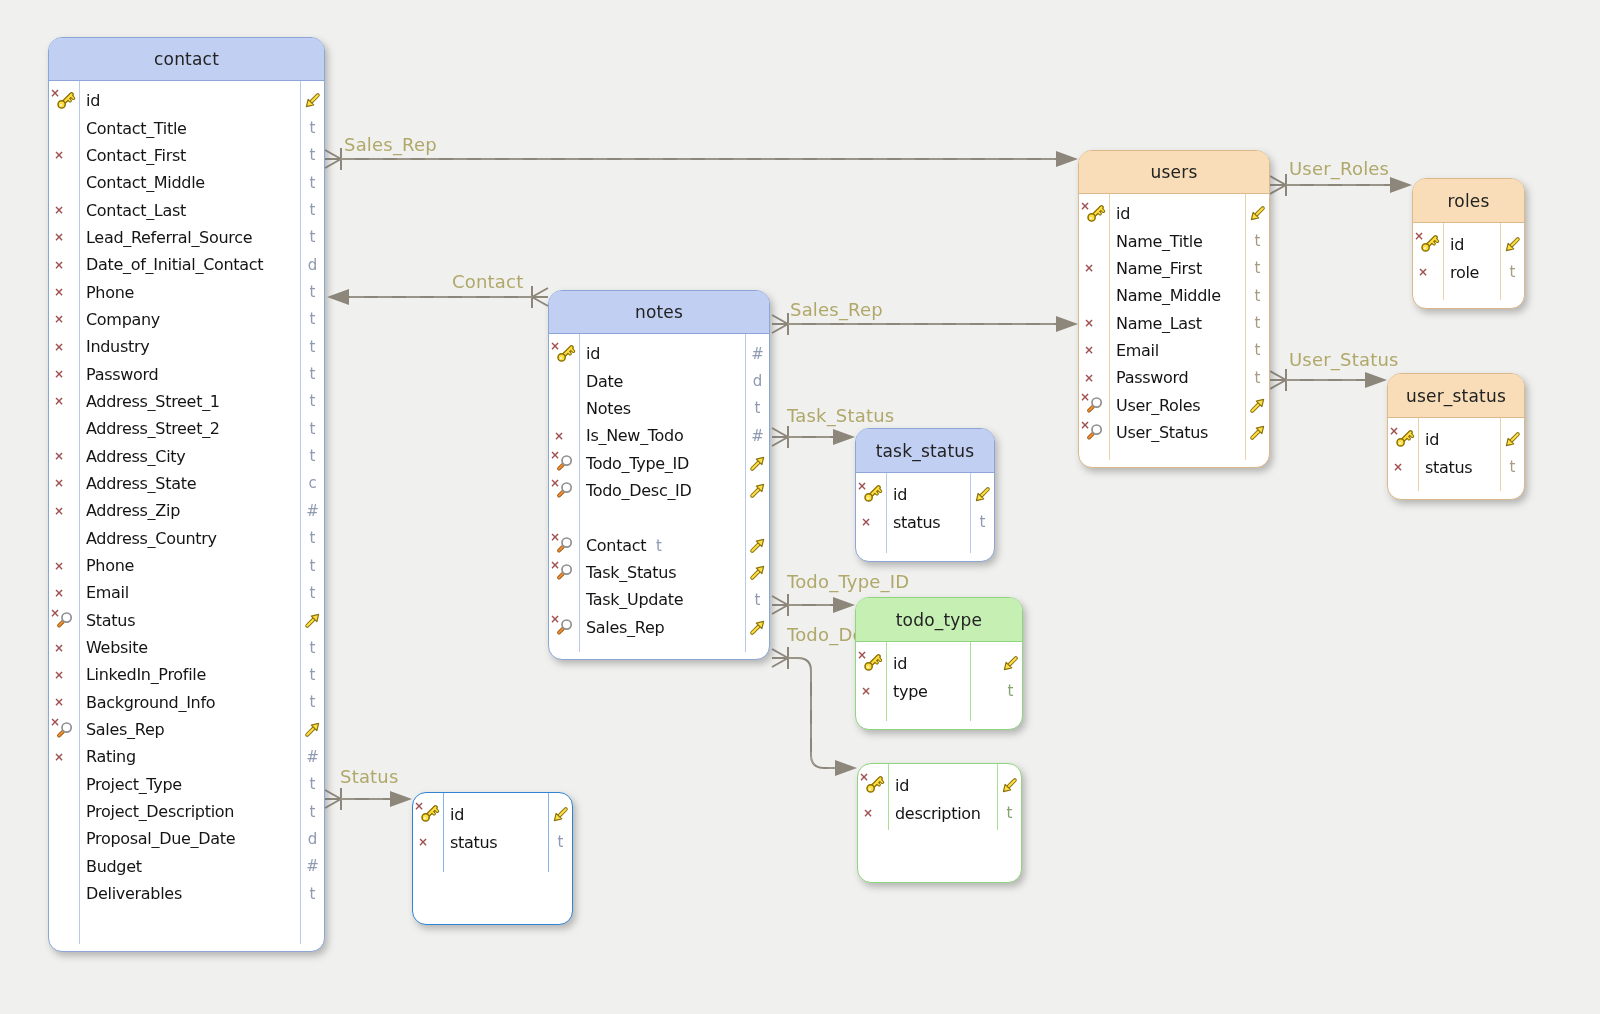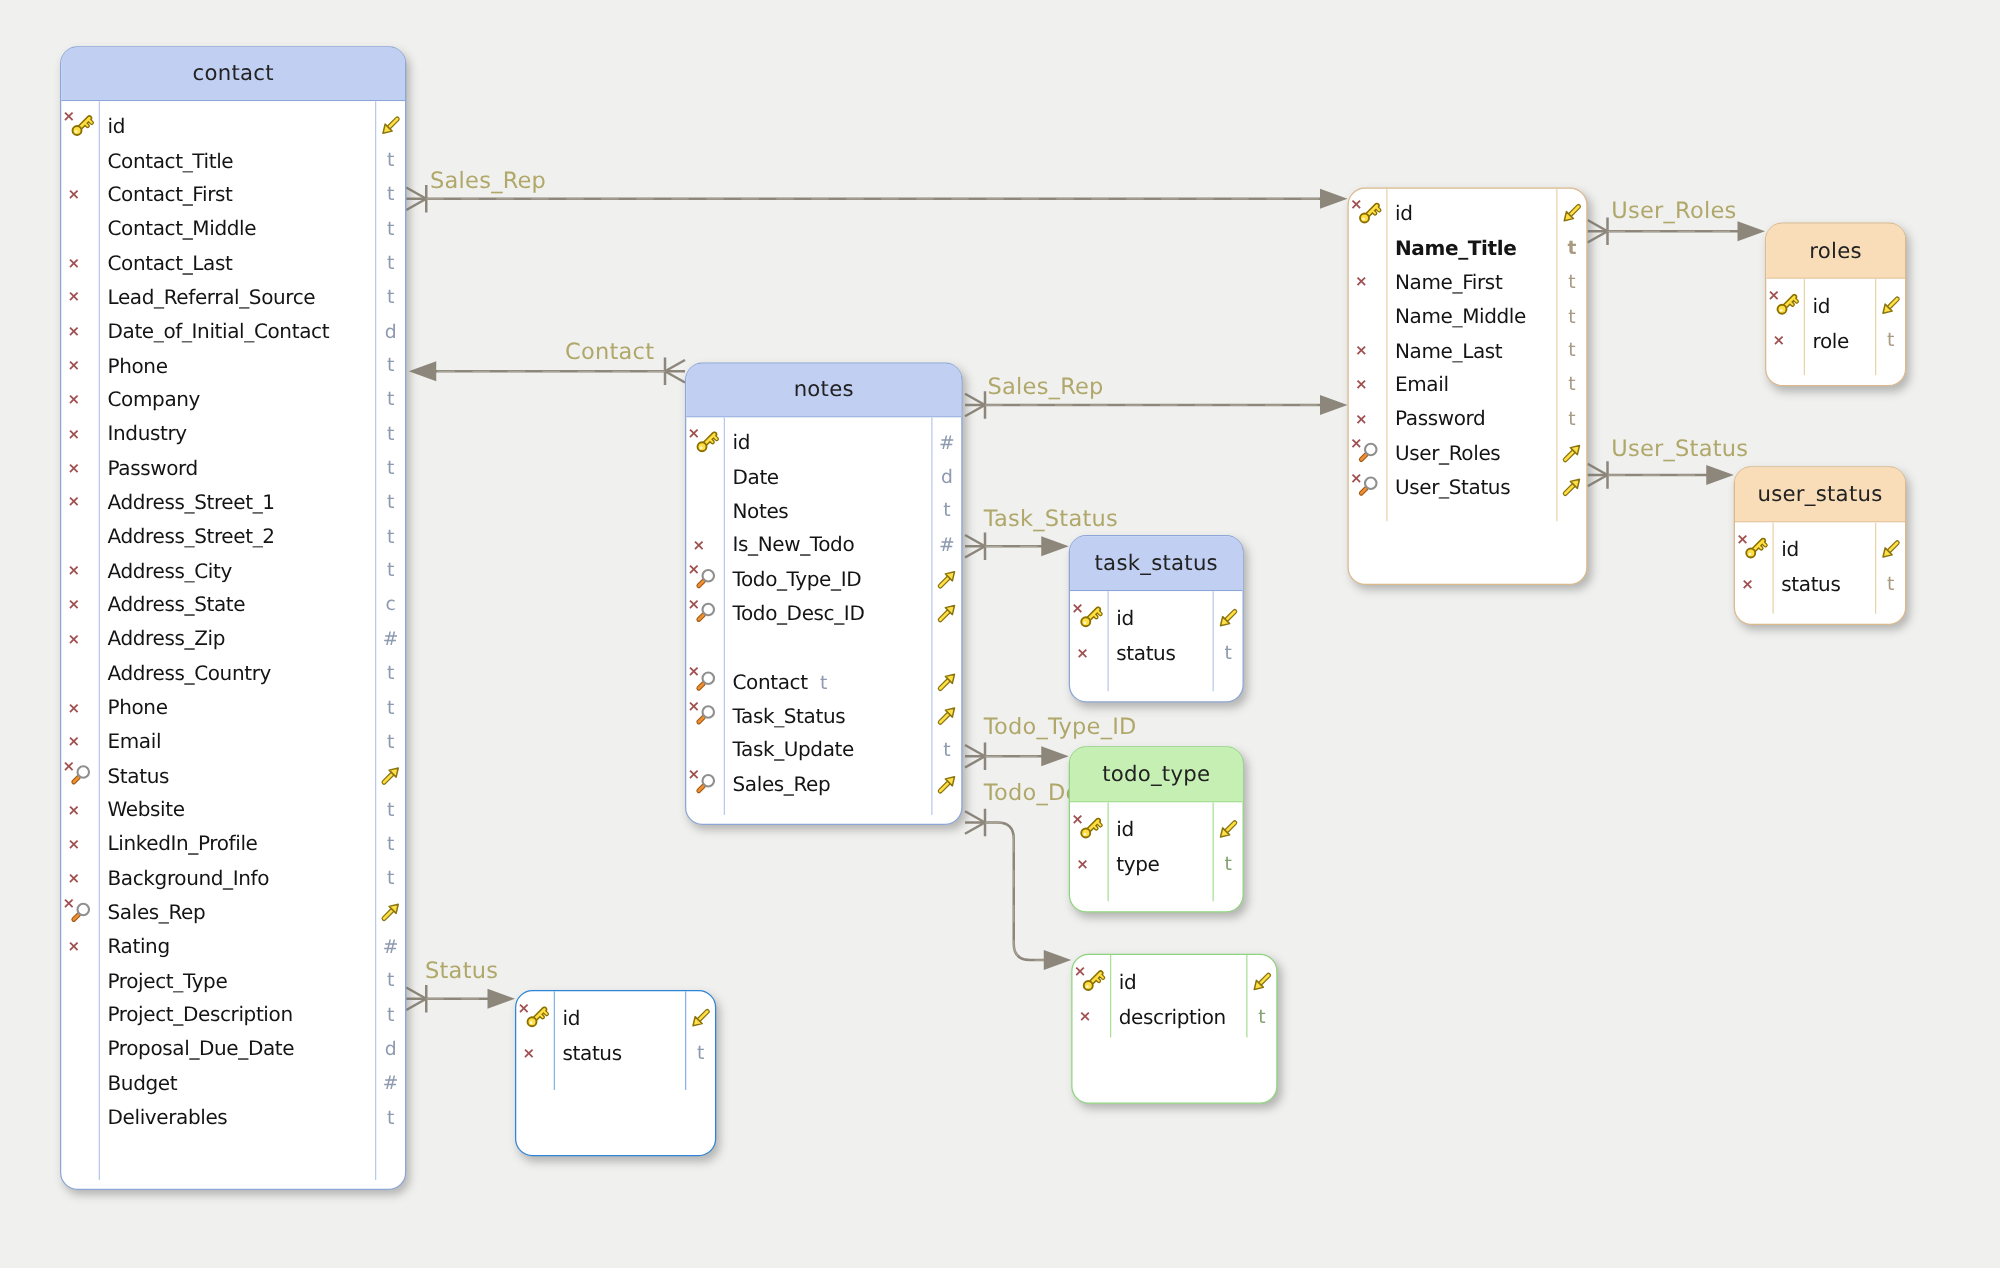--- a/index.html
+++ b/index.html
@@ -544,6 +544,7 @@
         </div>
       </div>
       <div class="db-table" style="left: 1078px; top: 150px; width: 192px; height: 318px; border: 1.5px solid rgb(220, 185, 139);">
+        <div class="t-header" style="height: 43px; background: rgb(248, 221, 184); color: rgb(34, 34, 34); border-bottom: 1.5px solid rgb(220, 185, 139);">users</div>
         <div class="t-body" style="padding-top: 6px; height: 266px;">
           <div class="v-sep" style="left: 30px; border-left: 1px solid rgb(236, 210, 169);"></div>
           <div class="v-sep" style="left: 166px; border-left: 1px solid rgb(236, 210, 169);"></div>

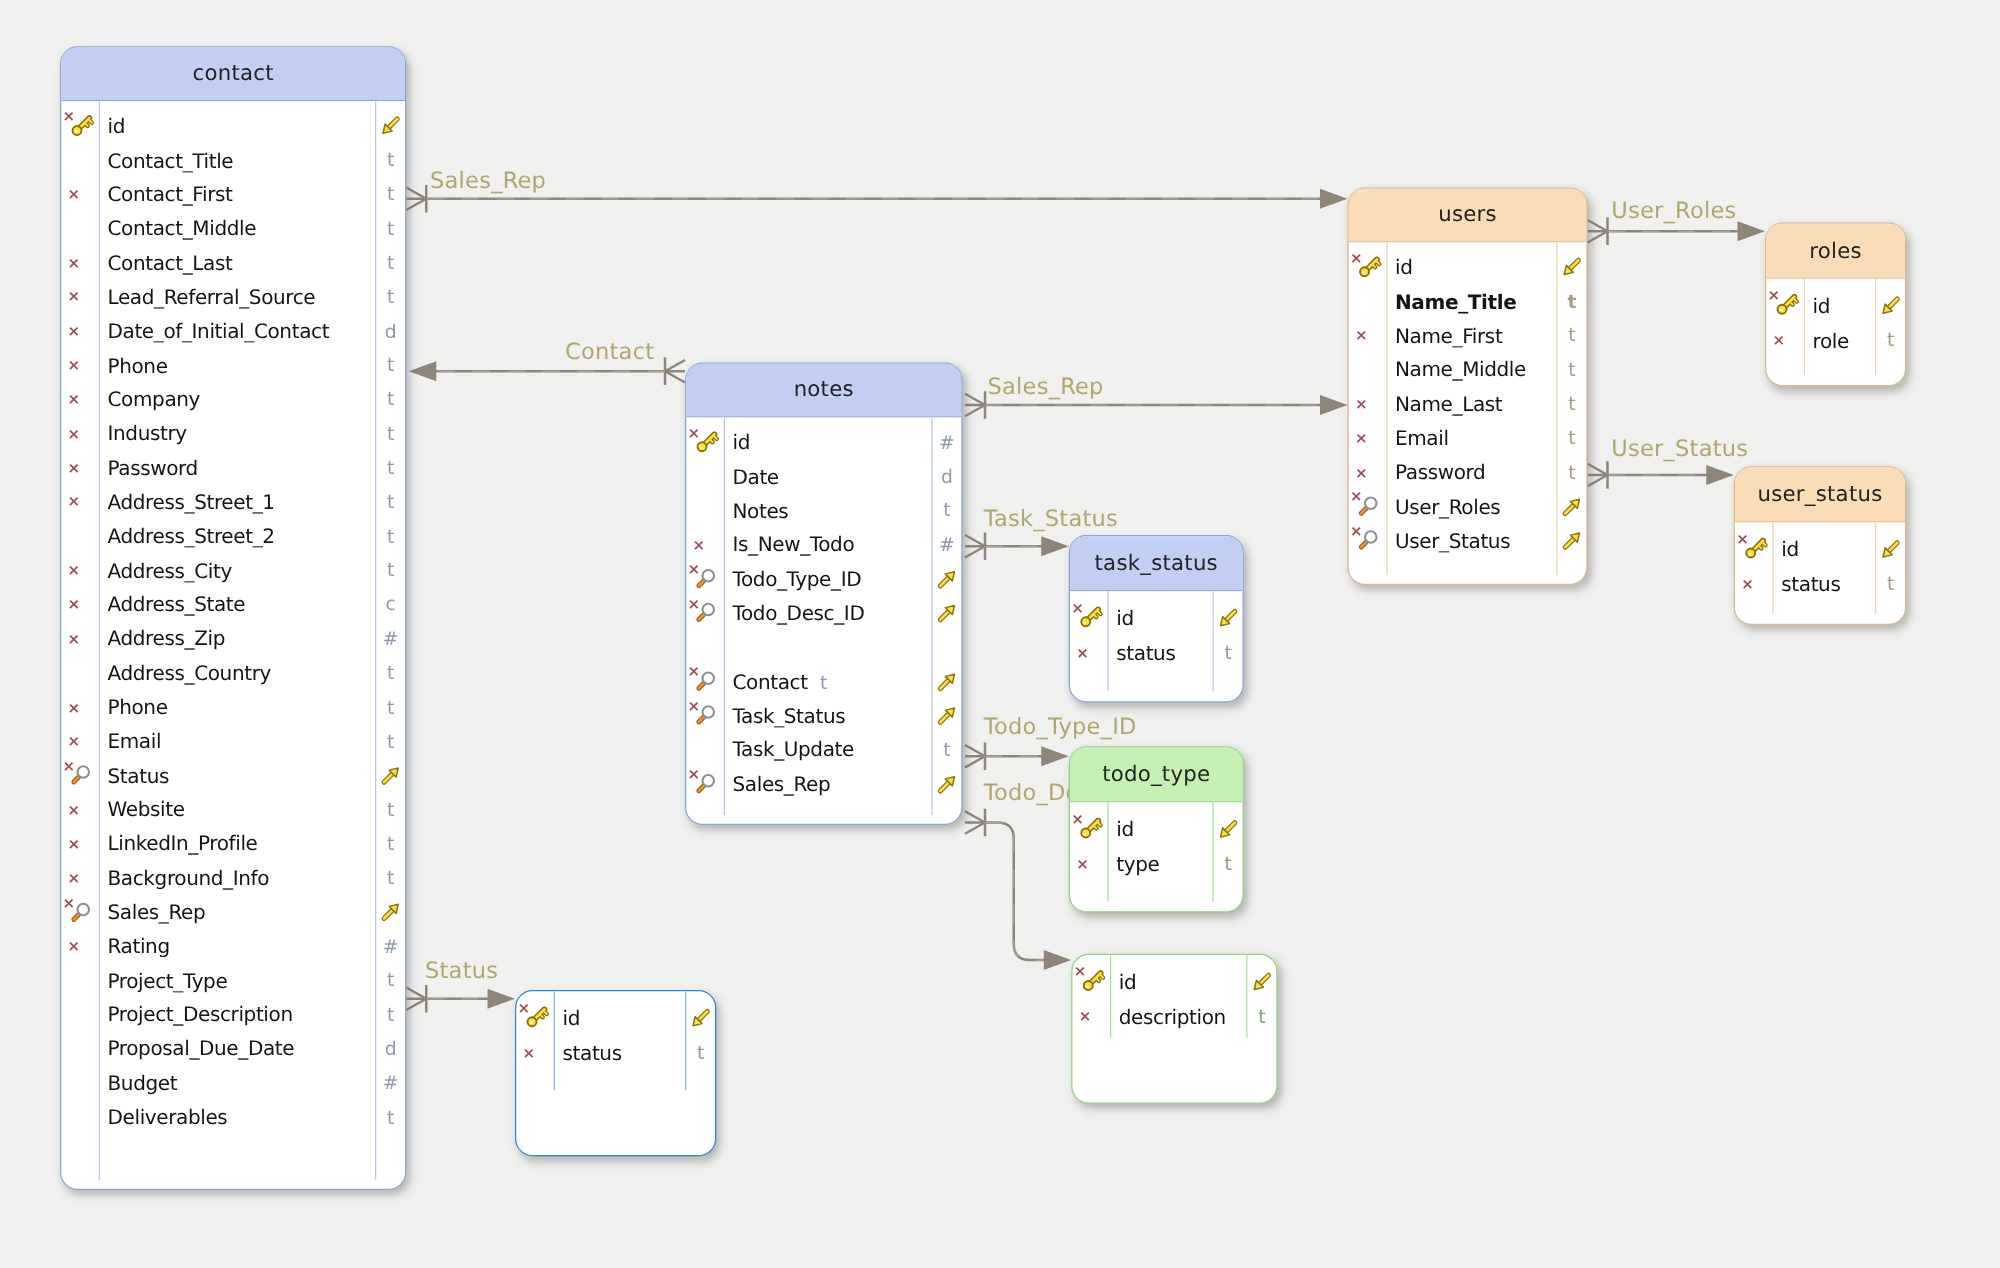--- a/index.html
+++ b/index.html
@@ -573,7 +573,7 @@
   </svg>
             </span>
           </div>
-          <div class="t-row" style="height: 27.35px; font-weight: bold;">
+          <div class="t-row" style="height: 27.35px;">
             <span class="gut"></span>
             <span class="col-name">Name_Title</span>
             <span class="col-type" style="color: rgb(169, 154, 130);">t</span>

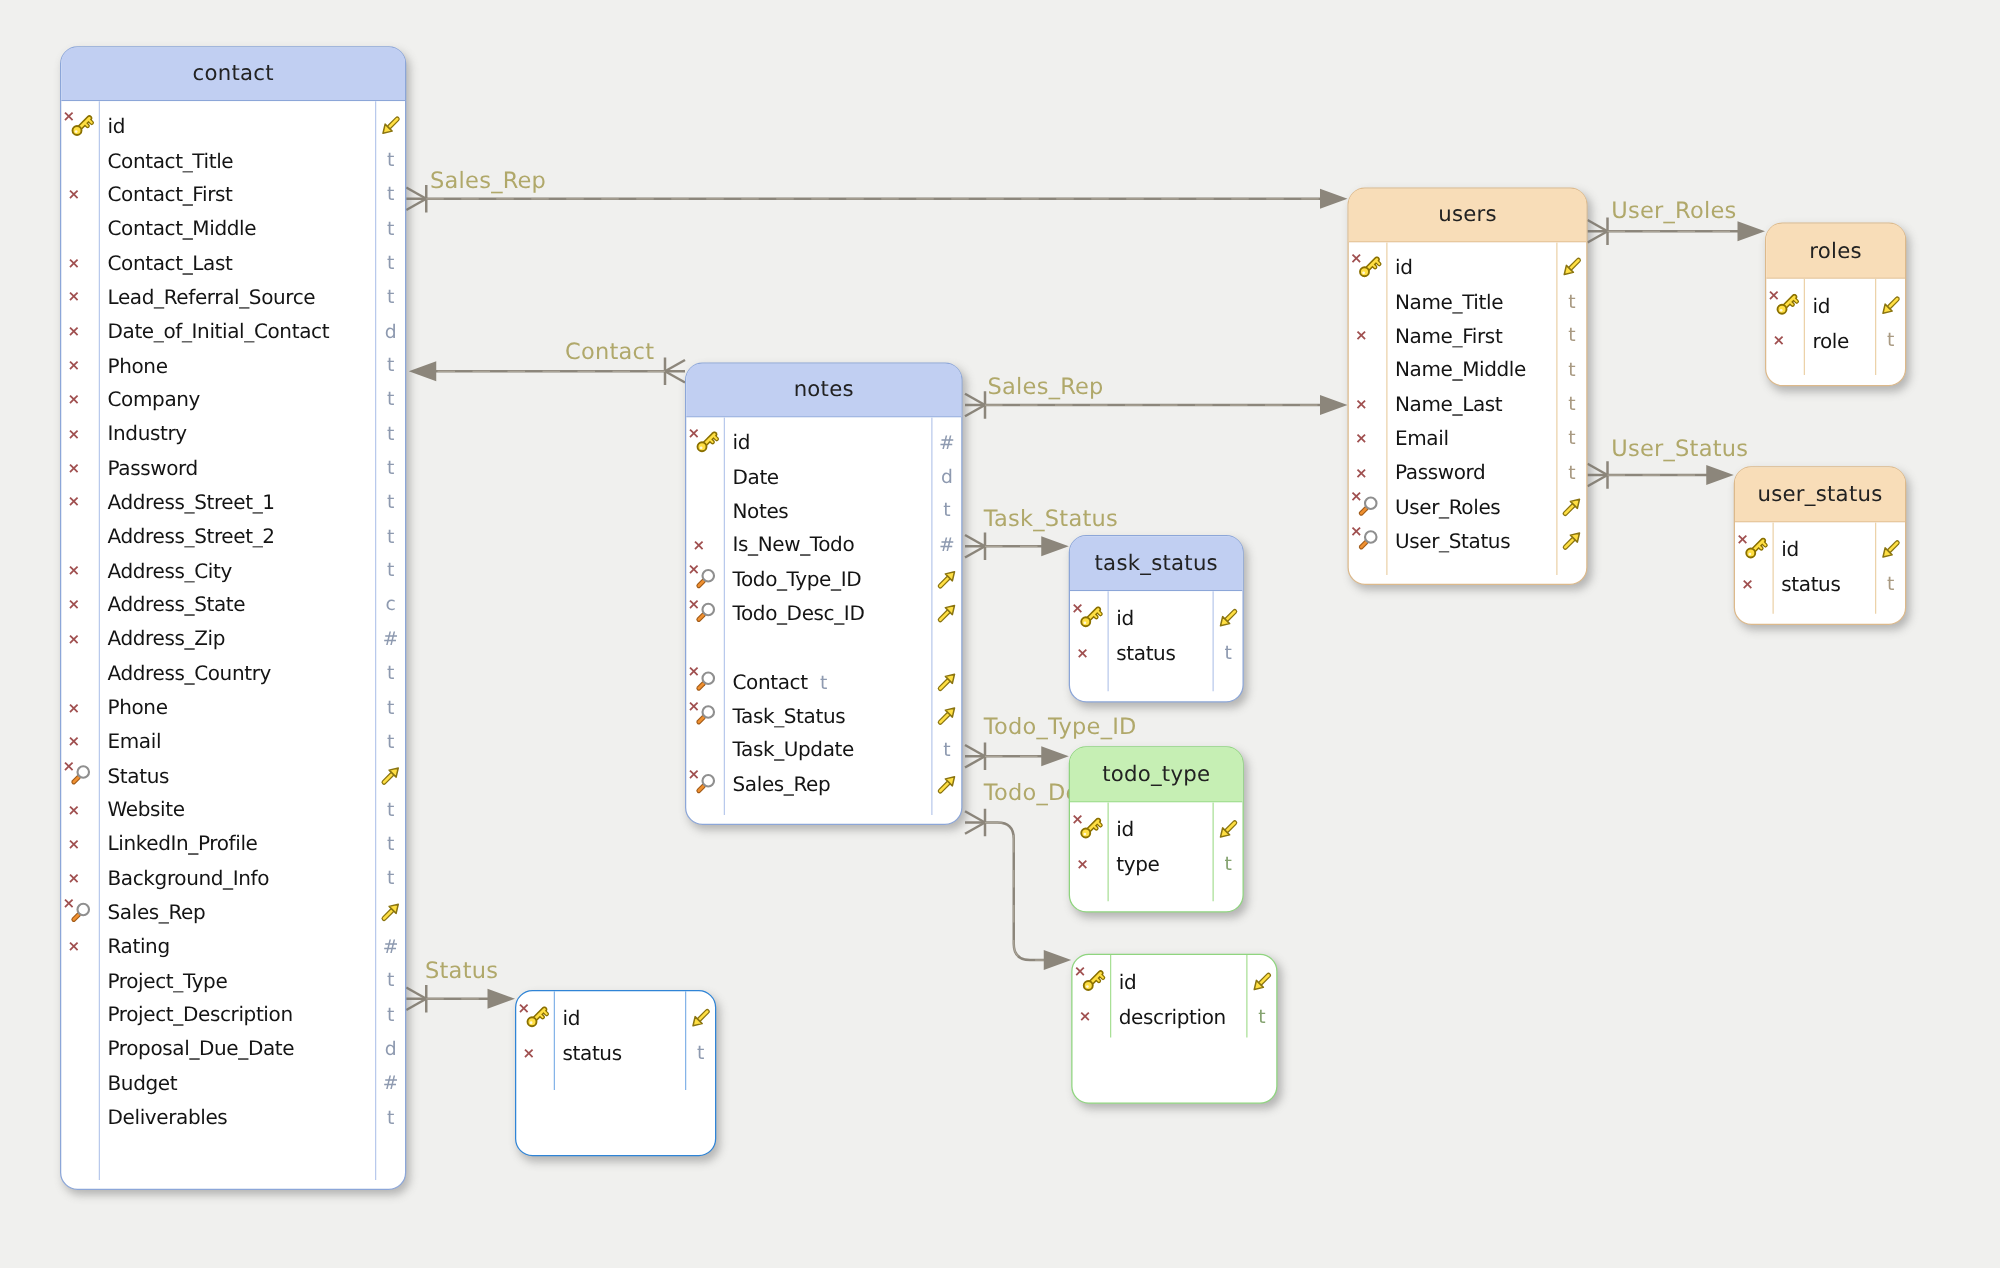--- a/index.html
+++ b/index.html
@@ -770,7 +770,7 @@
           </div>
         </div>
       </div>
-      <div class="db-table" style="left: 855px; top: 597px; width: 140px; height: 133px; border: 1.5px solid rgb(143, 213, 127);">
+      <div class="db-table" style="left: 855px; top: 597px; width: 168px; height: 133px; border: 1.5px solid rgb(143, 213, 127);">
         <div class="t-header" style="height: 44px; background: rgb(198, 239, 180); color: rgb(34, 34, 34); border-bottom: 1.5px solid rgb(143, 213, 127);">todo_type</div>
         <div class="t-body" style="padding-top: 7px; height: 79px;">
           <div class="v-sep" style="left: 30px; border-left: 1px solid rgb(169, 224, 150);"></div>

